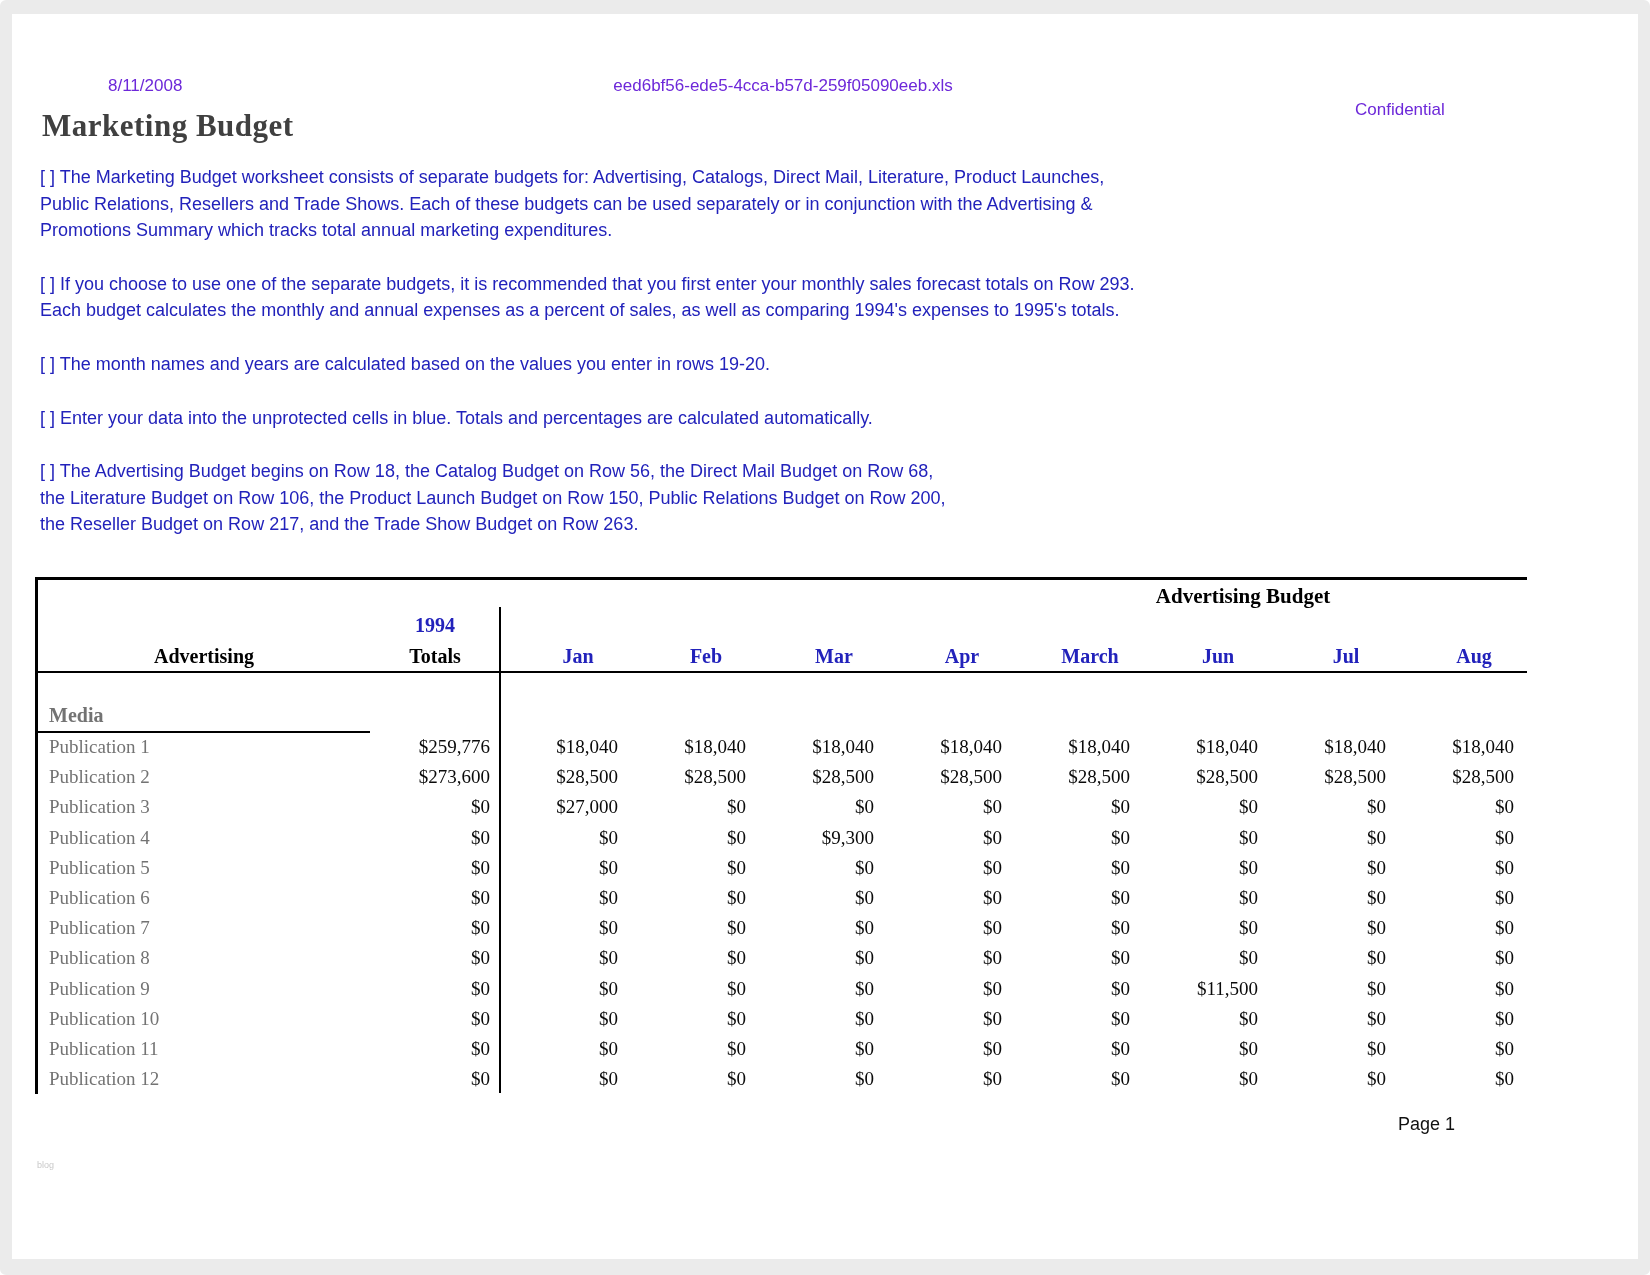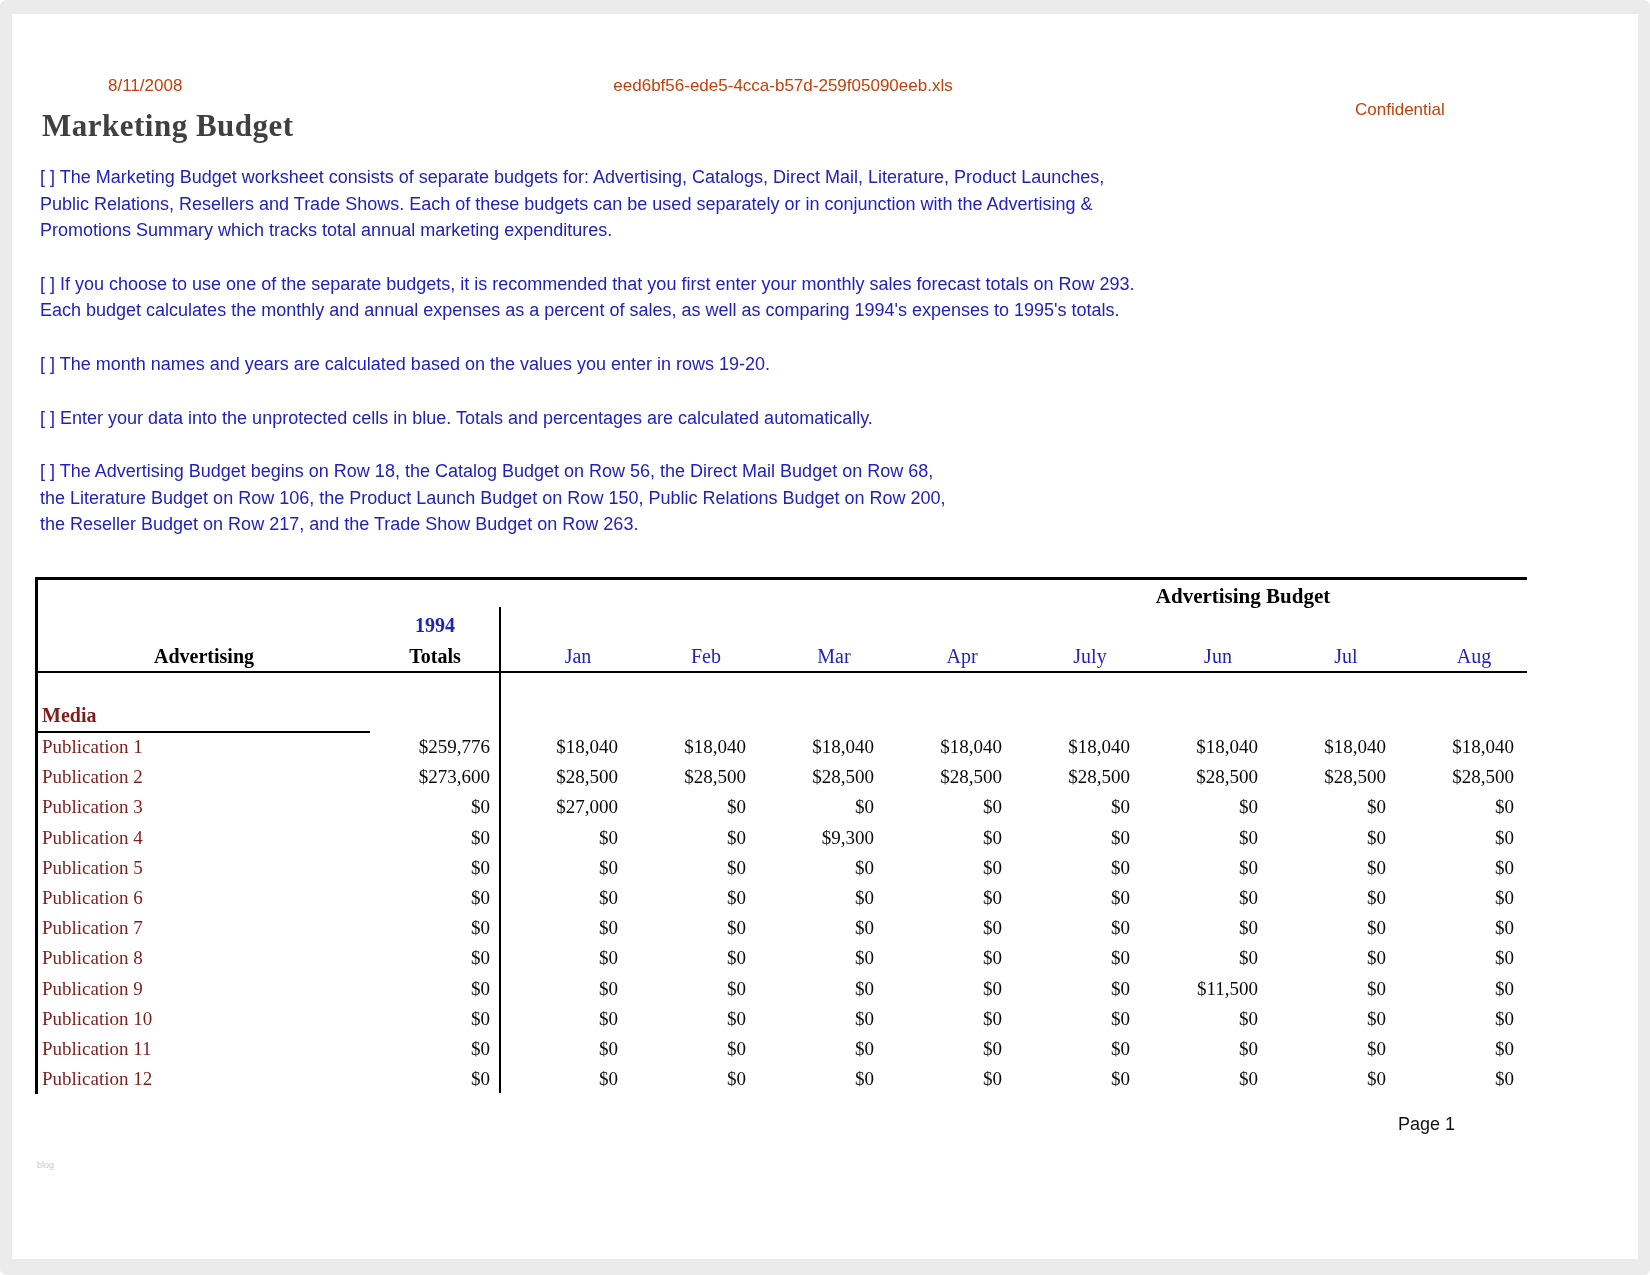--- a/index.html
+++ b/index.html
@@ -14,7 +14,7 @@
     border-radius:6px;
   }
   
-  .meta{position:absolute;top:76px;font-family:"Liberation Sans",sans-serif;font-size:17px;color:#c2410c;}
+  .meta{position:absolute;top:76px;font-family:"Liberation Sans",sans-serif;font-size:17px;color:#6d28d9;}
   .meta-date{left:108px;}
   .meta-file{left:783px;transform:translateX(-50%);}
   .meta-conf{left:1355px;margin-top:24px;}

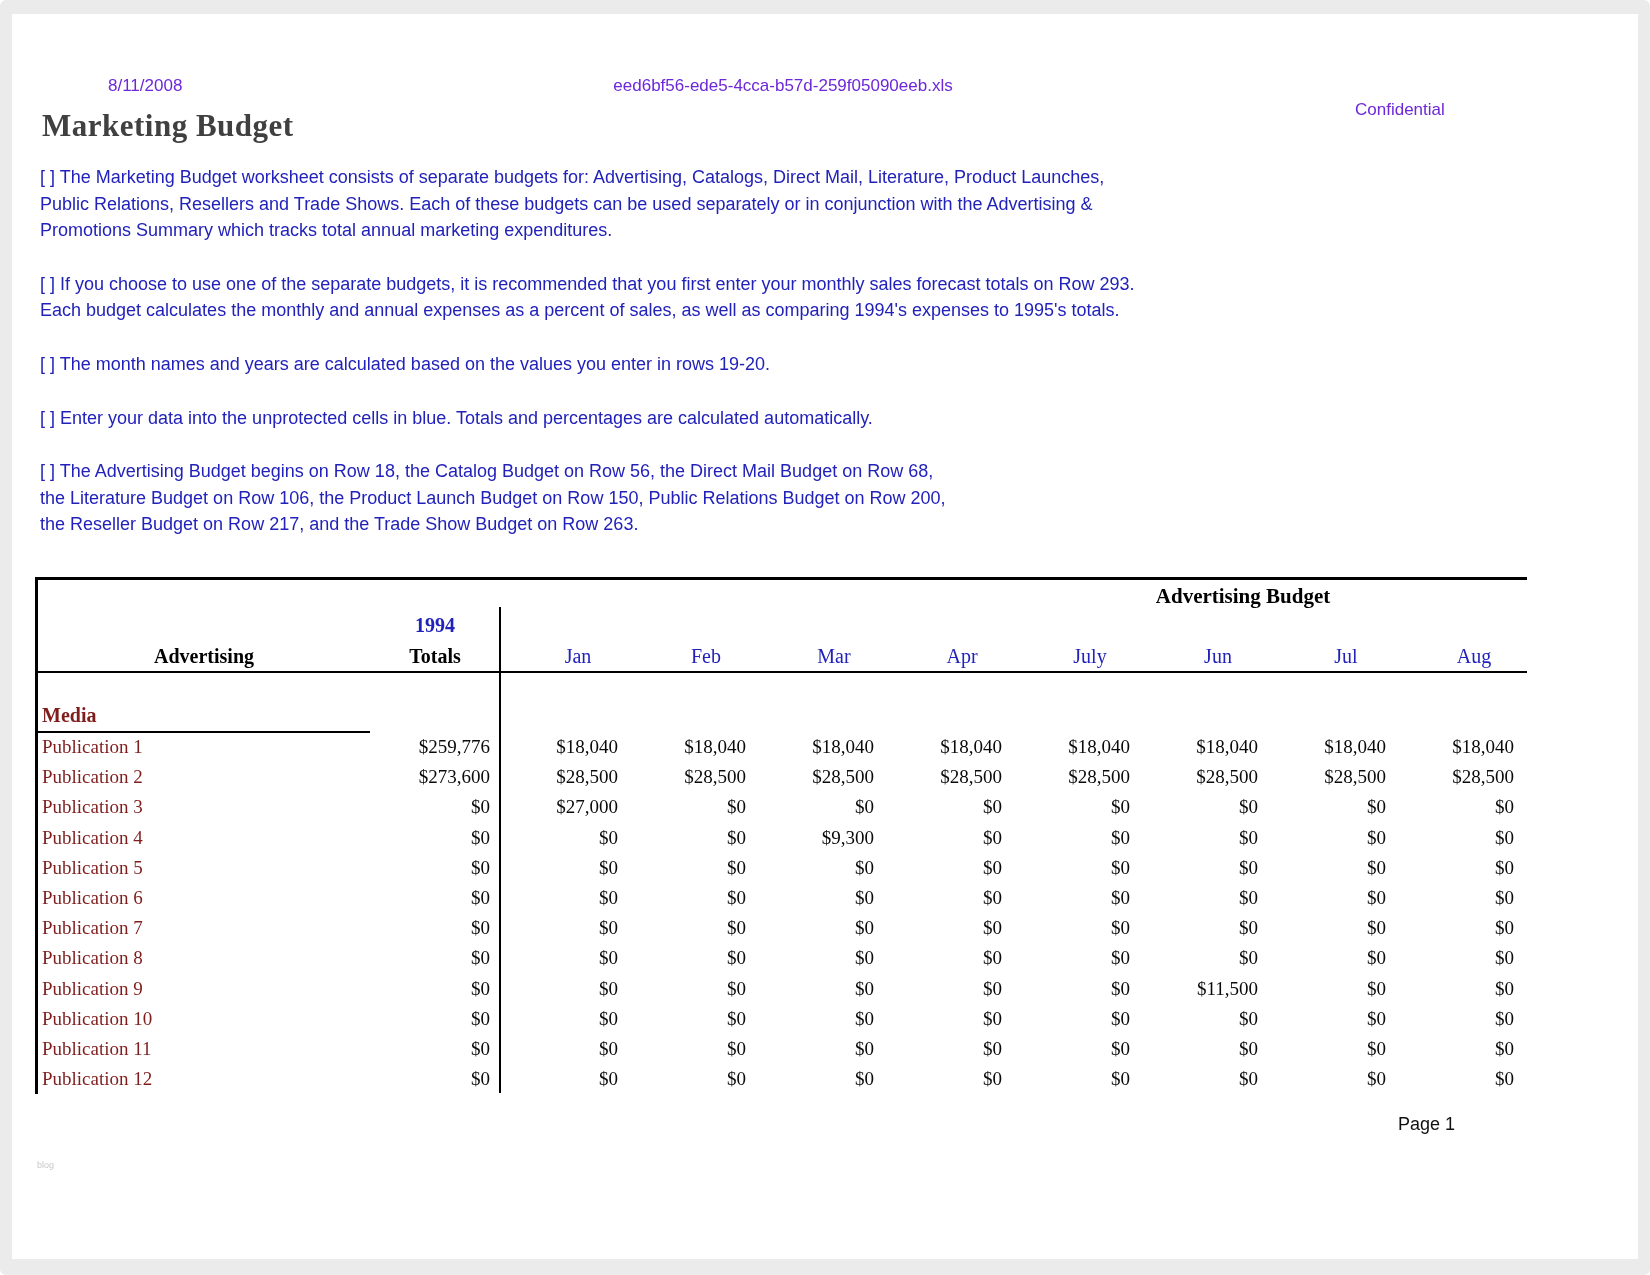--- a/index.html
+++ b/index.html
@@ -52,7 +52,7 @@
   .header-line2{top:641px;height:30px;}
   .header-line2 .name-h{text-align:center;font-weight:bold;font-size:20px;}
   .header-line2 .totals-h{text-align:center;font-weight:bold;font-size:20px;}
-  .header-line2 .month-h{text-align:center;font-weight:normal;font-size:20px;color:#2222bb;padding-left:28px;}
+  .header-line2 .month-h{text-align:center;font-weight:bold;font-size:20px;color:#2222bb;padding-left:28px;}
   .media-row{top:700px;height:31px;}
   .media-row .media{
     font-weight:bold;font-size:20px;padding-left:2px;

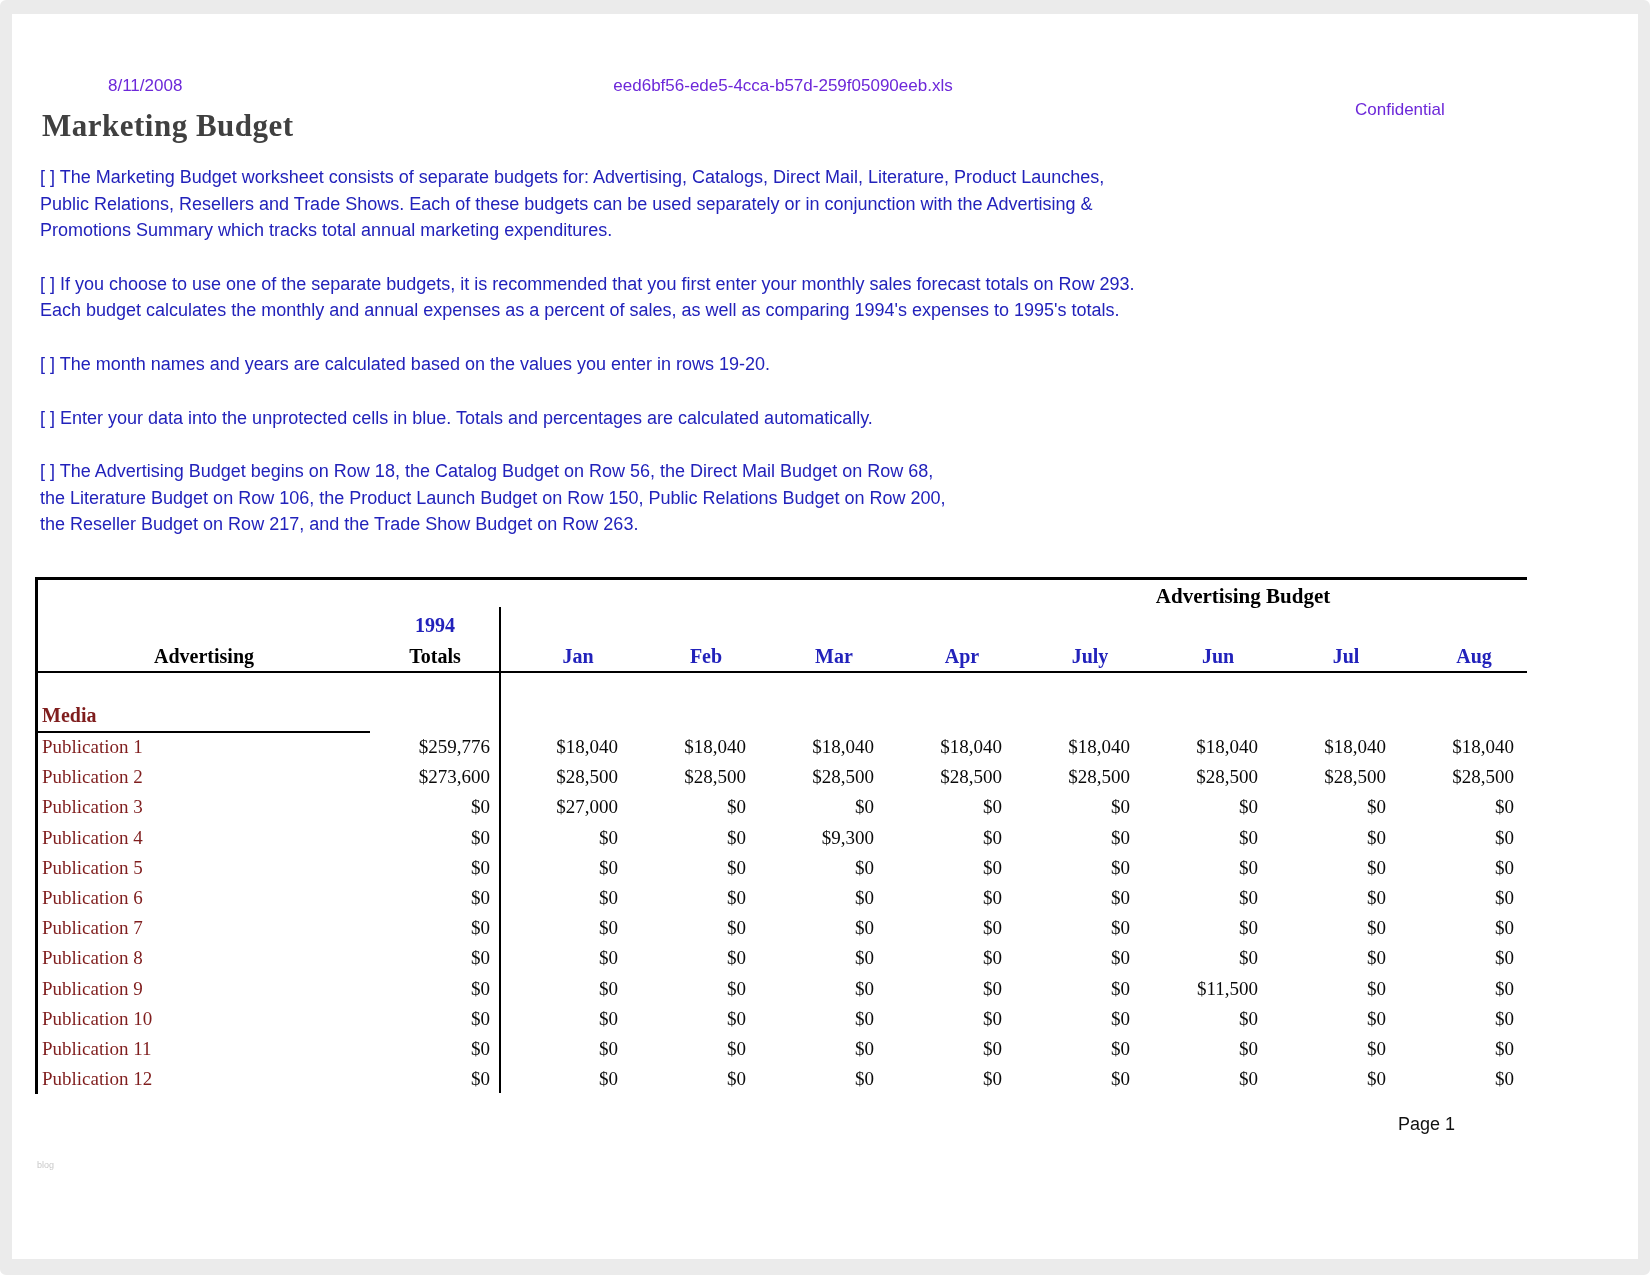--- a/index.html
+++ b/index.html
@@ -124,7 +124,7 @@
       <div class="cell month-h">Feb</div>
       <div class="cell month-h">Mar</div>
       <div class="cell month-h">Apr</div>
-      <div class="cell month-h">July</div>
+      <div class="cell month-h">March</div>
       <div class="cell month-h">Jun</div>
       <div class="cell month-h">Jul</div>
       <div class="cell month-h">Aug</div>

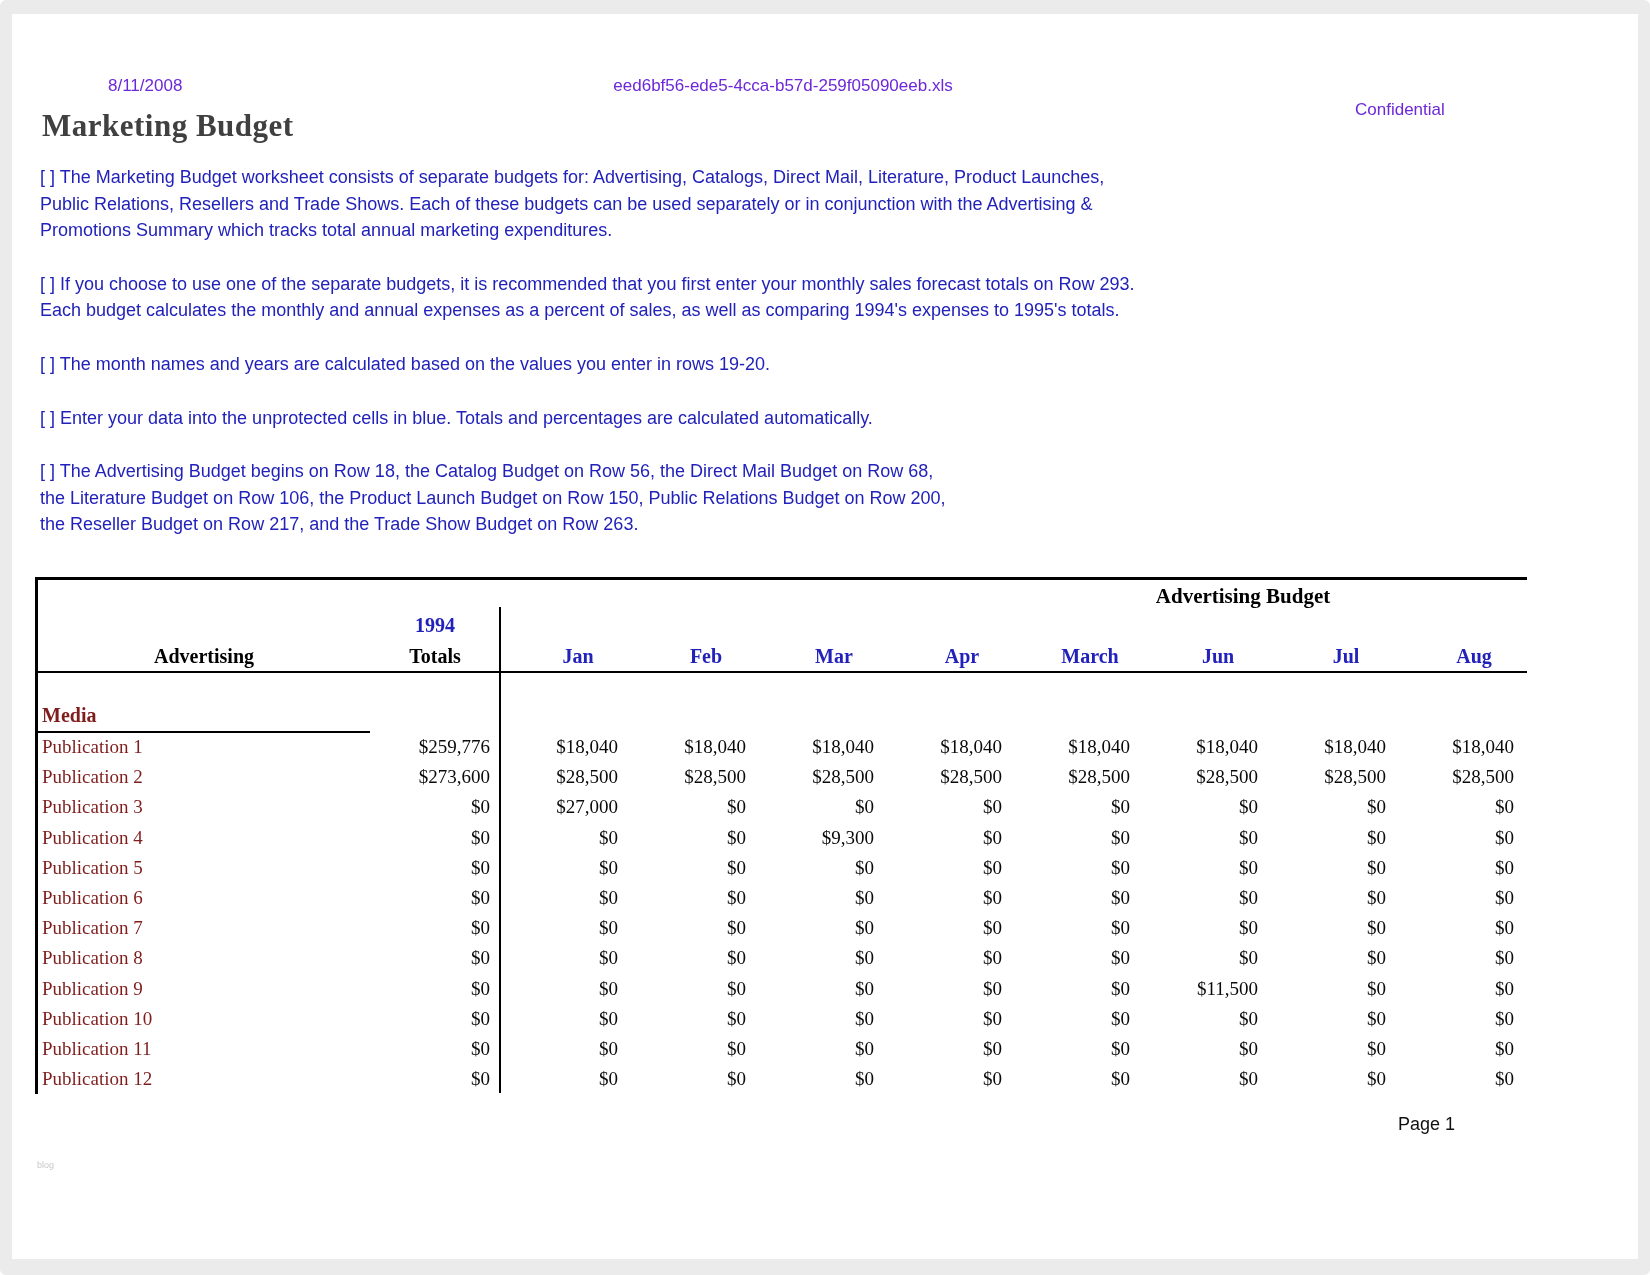--- a/index.html
+++ b/index.html
@@ -64,7 +64,7 @@
     display:grid;grid-template-columns:332px 130px repeat(8,128px);align-items:center;
   }
   .rows .cell{font-size:19px;}
-  .cell.name{color:#7f1d1d;padding-left:4px;}
+  .cell.name{color:#737373;padding-left:11px;}
   .cell.num{color:#0a0a0a;text-align:right;padding-right:10px;}
   
   .page-num{position:absolute;left:1398px;top:1114px;font-family:"Liberation Sans",sans-serif;font-size:18px;color:#111;}

